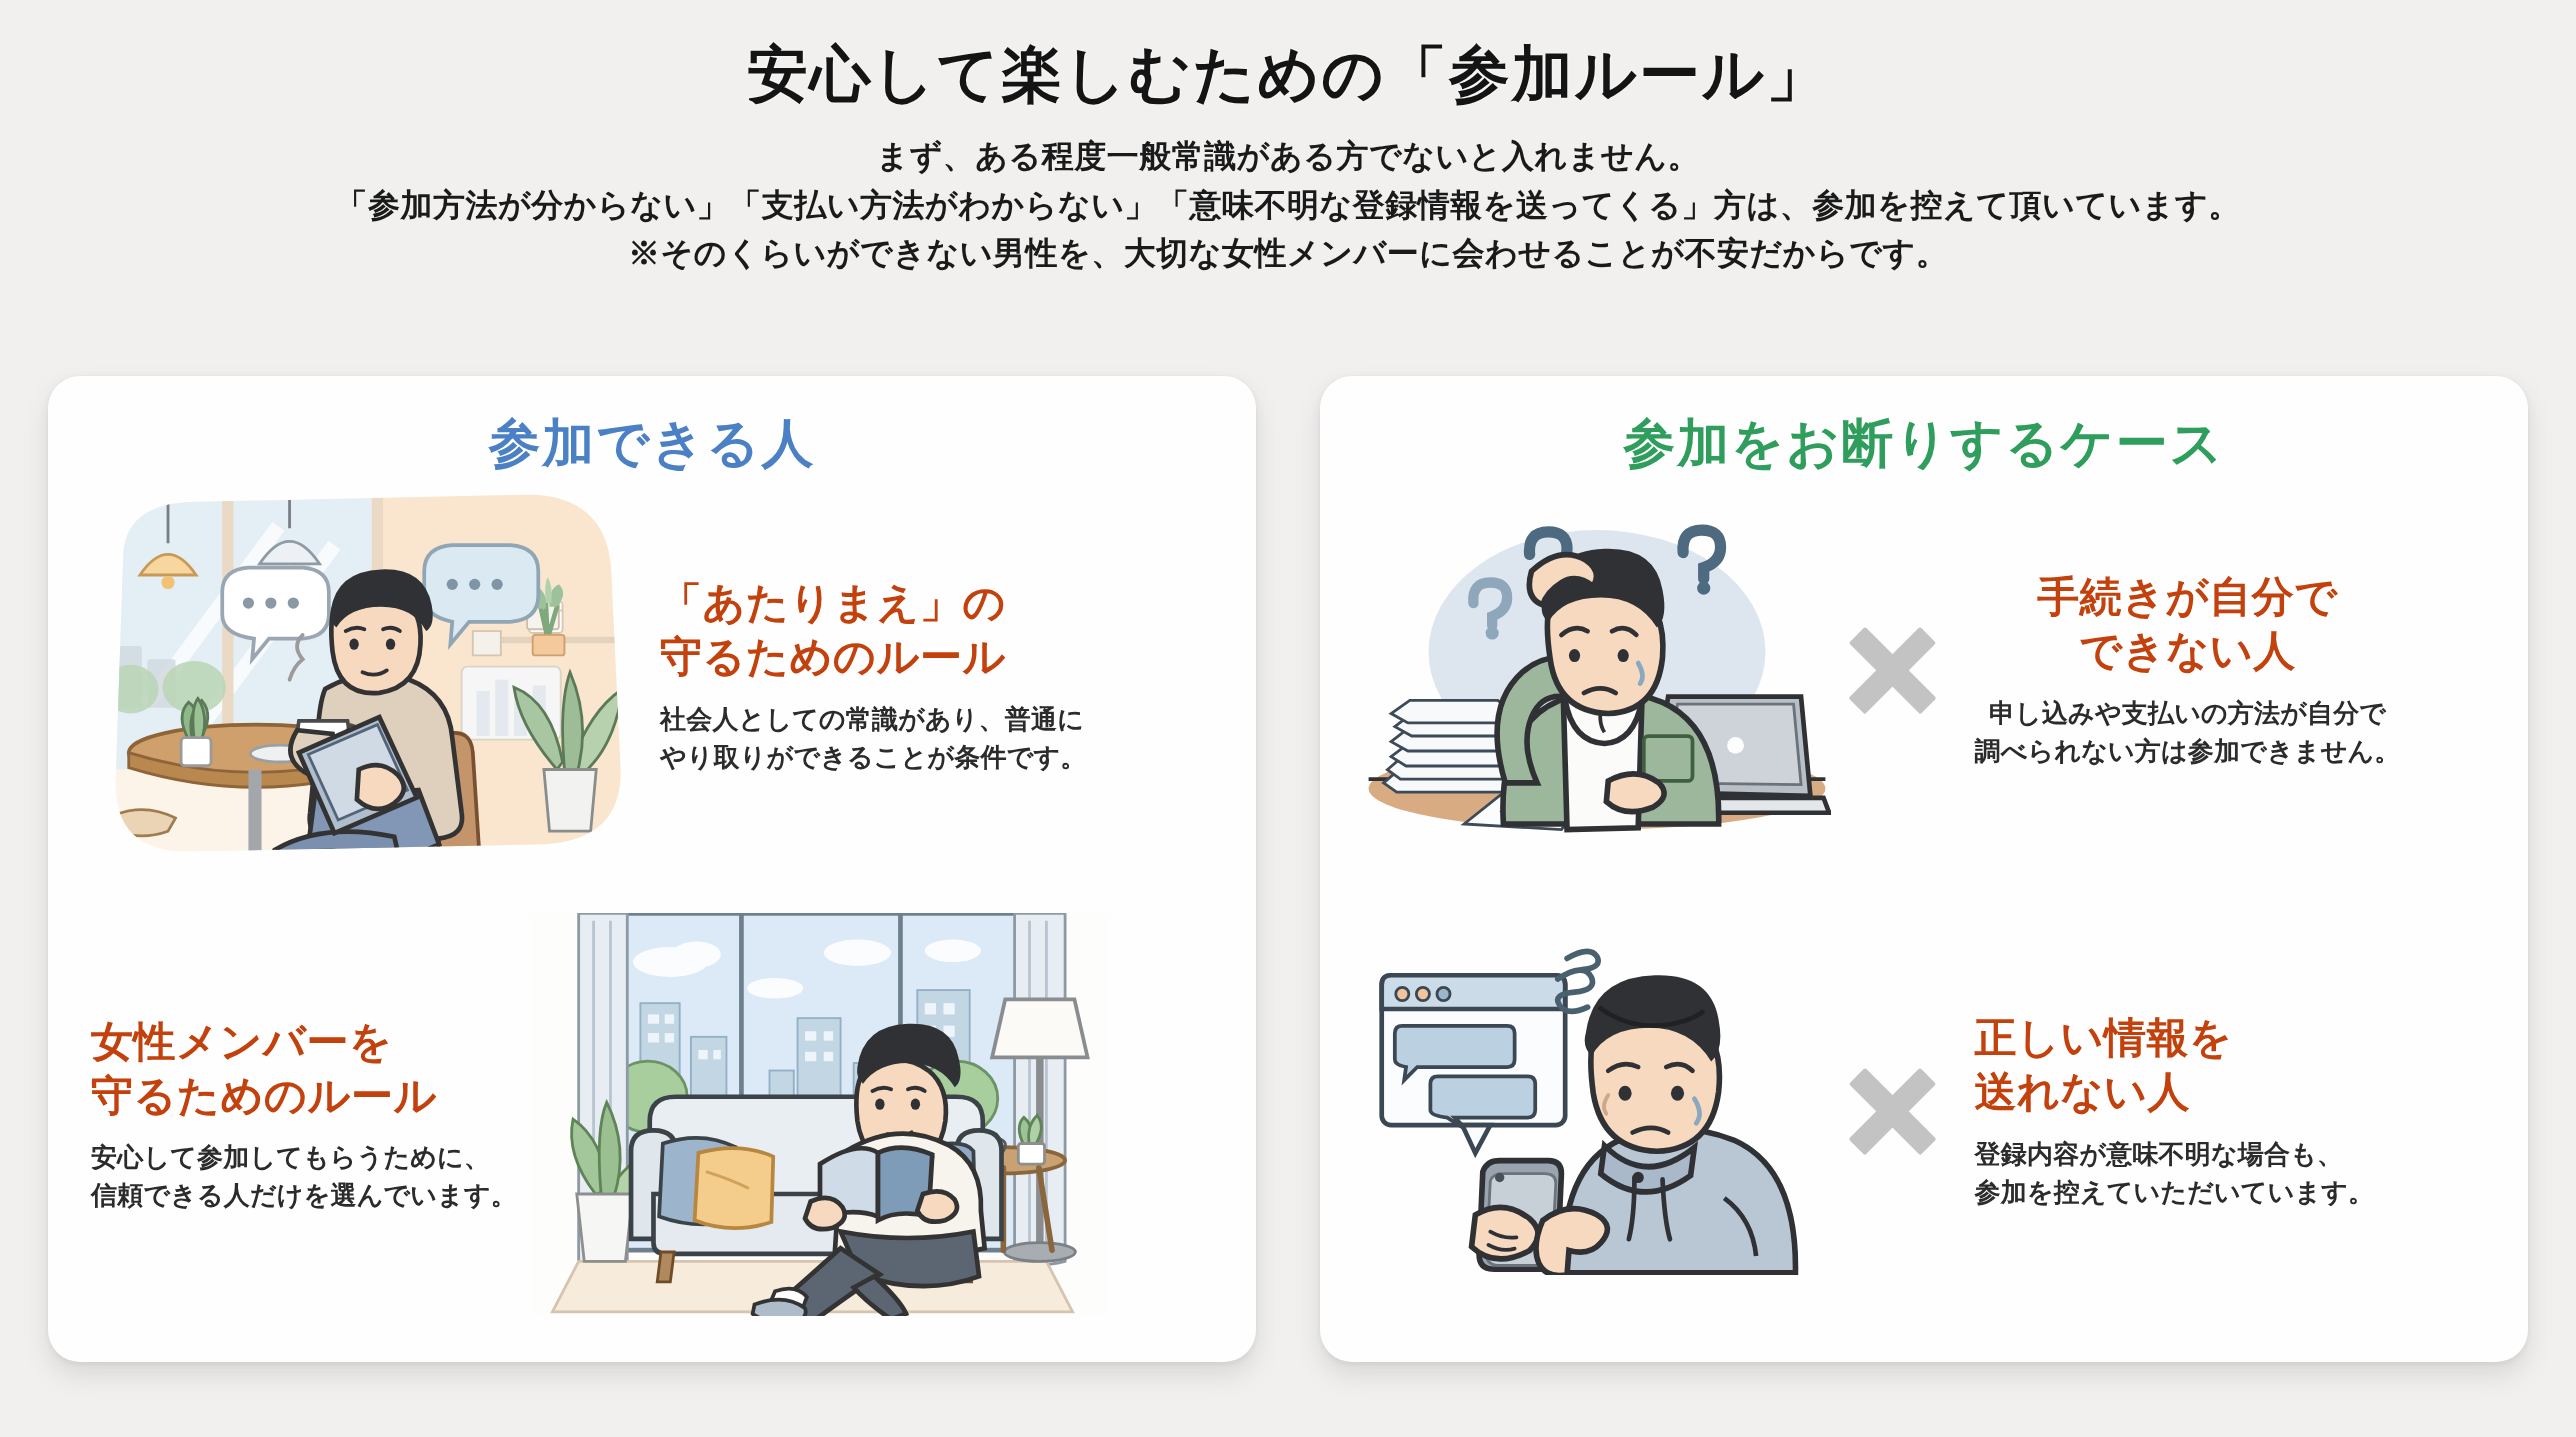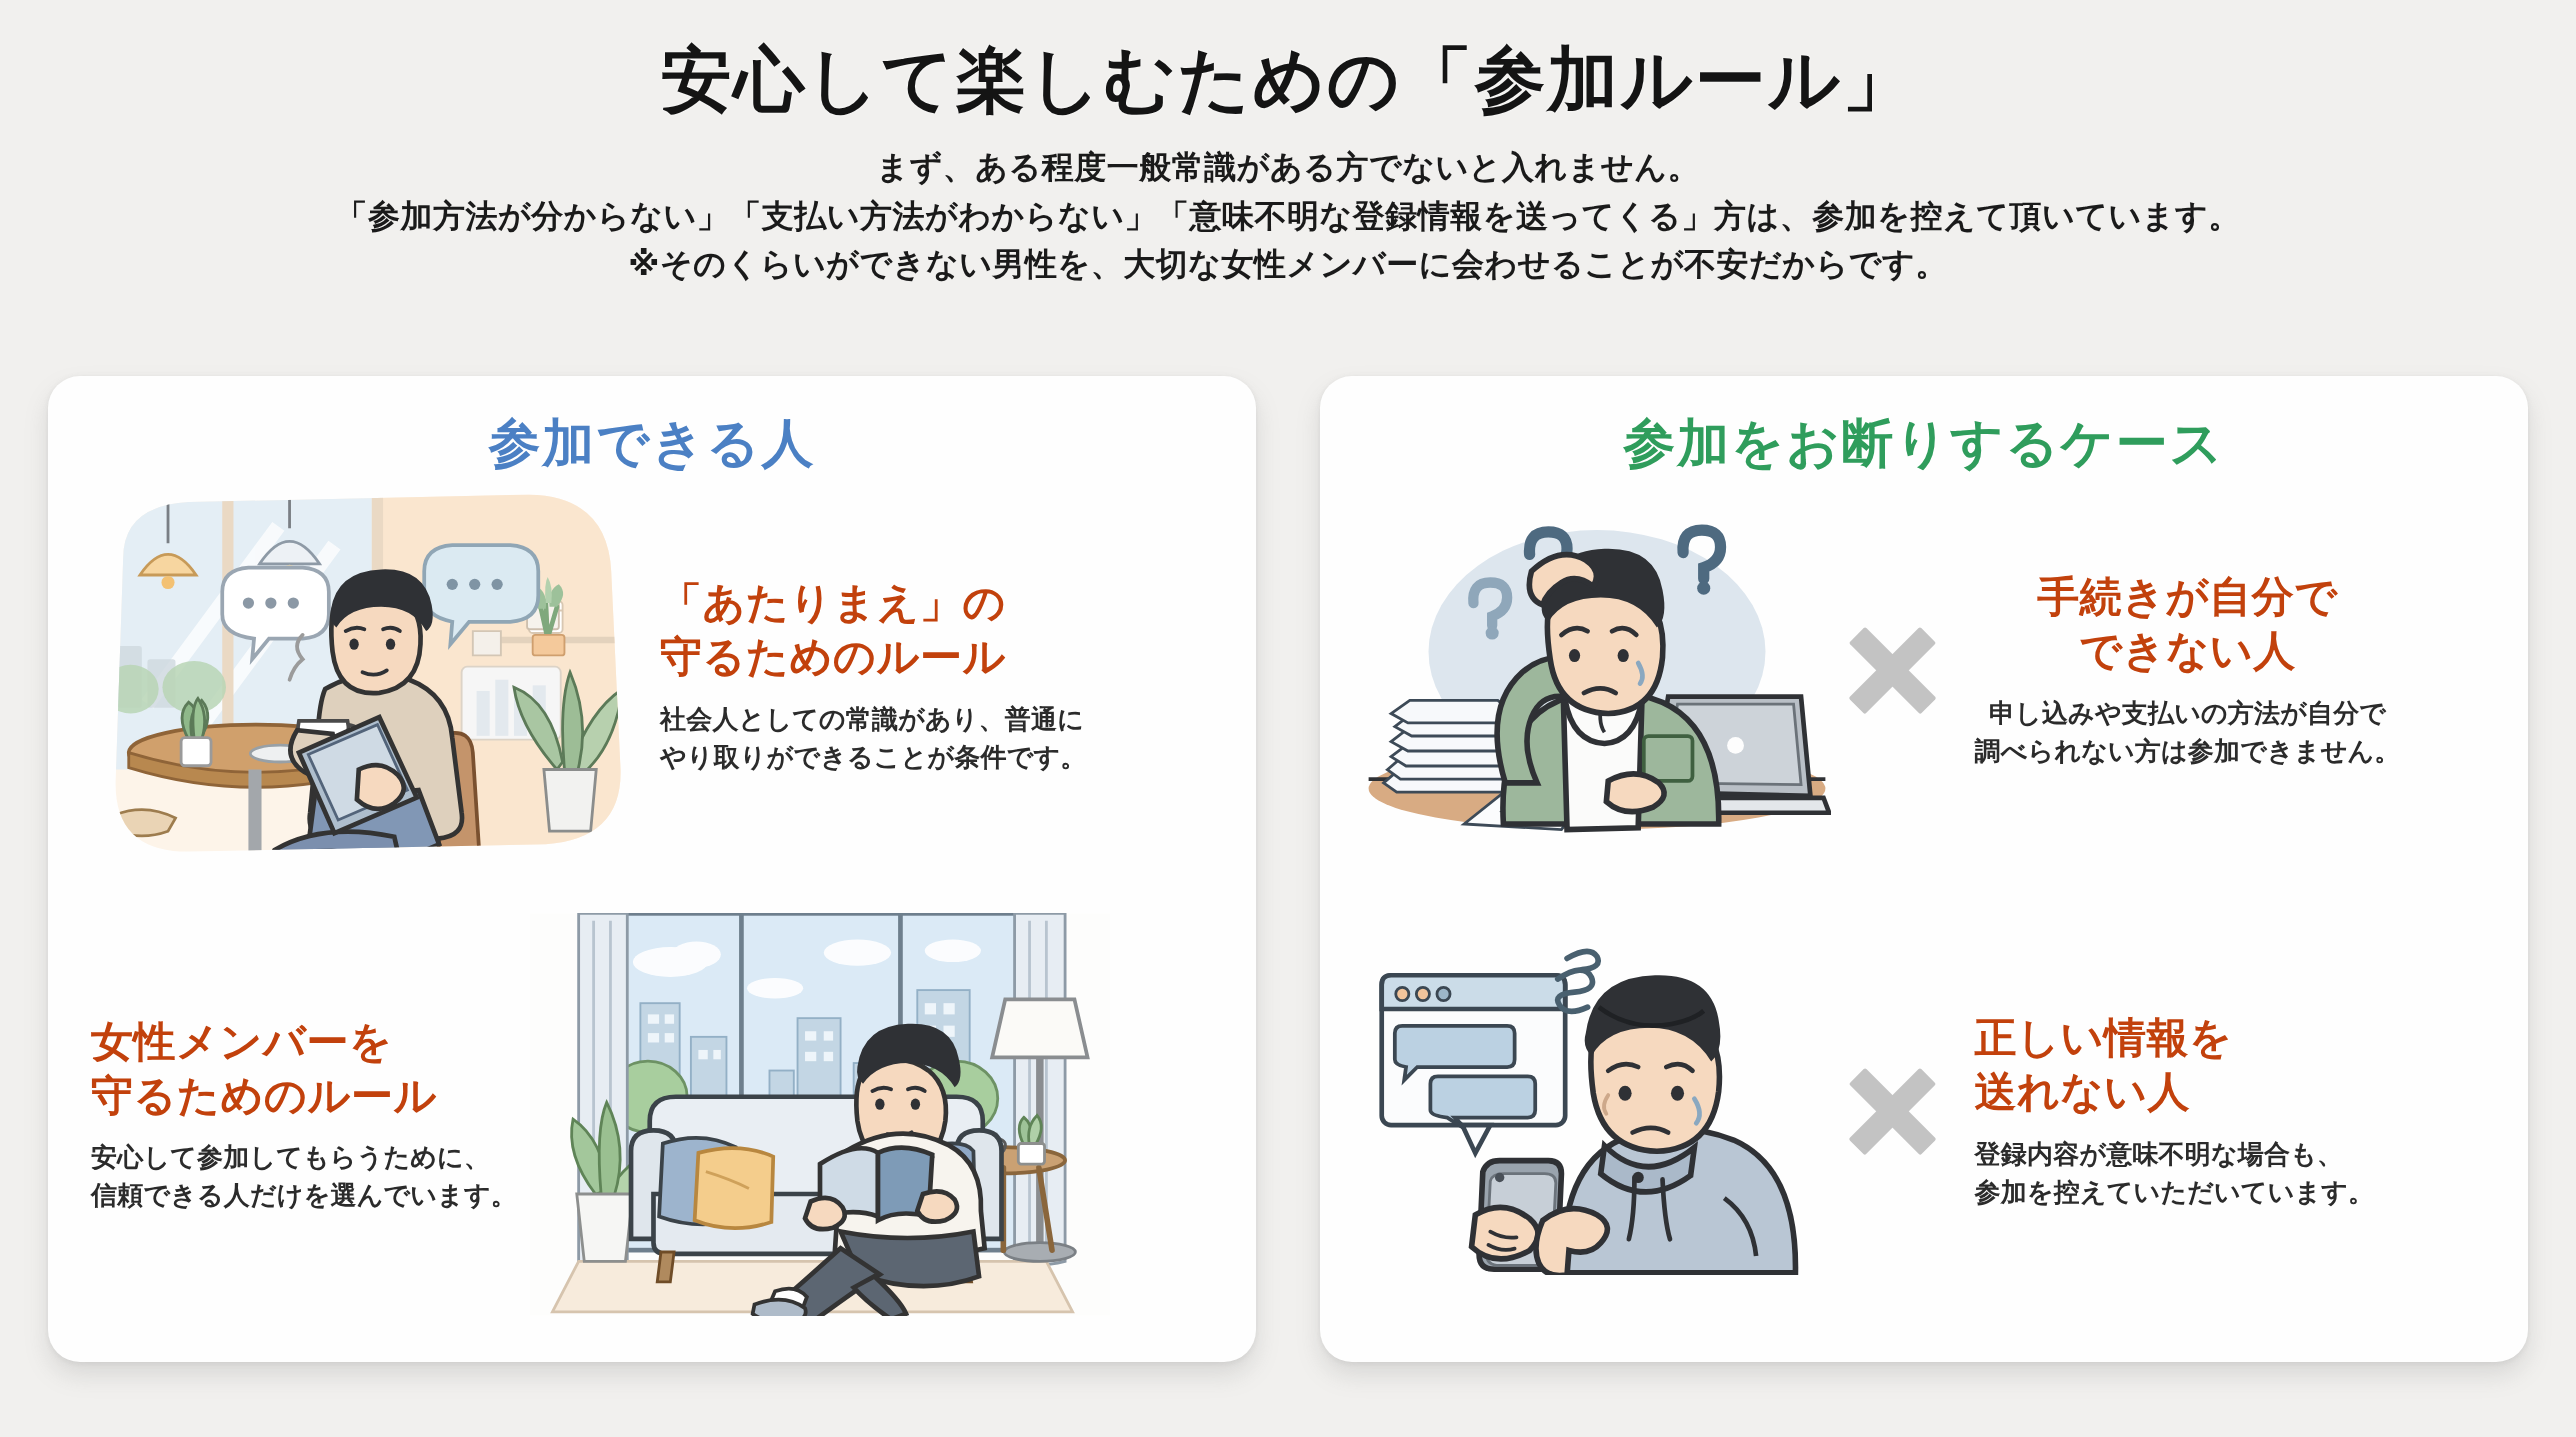--- a/index.html
+++ b/index.html
@@ -14,7 +14,7 @@
   
   #header { width:100%; text-align:center; padding-top:41px; }
   #main-title {
-    font-size:71px; font-weight:bold; letter-spacing:1.9px;
+    font-size:61px; font-weight:bold; letter-spacing:1.9px;
     color:#141414; line-height:1.1;
     text-shadow:0 0 2.8px rgba(255,255,255,.9);
   }

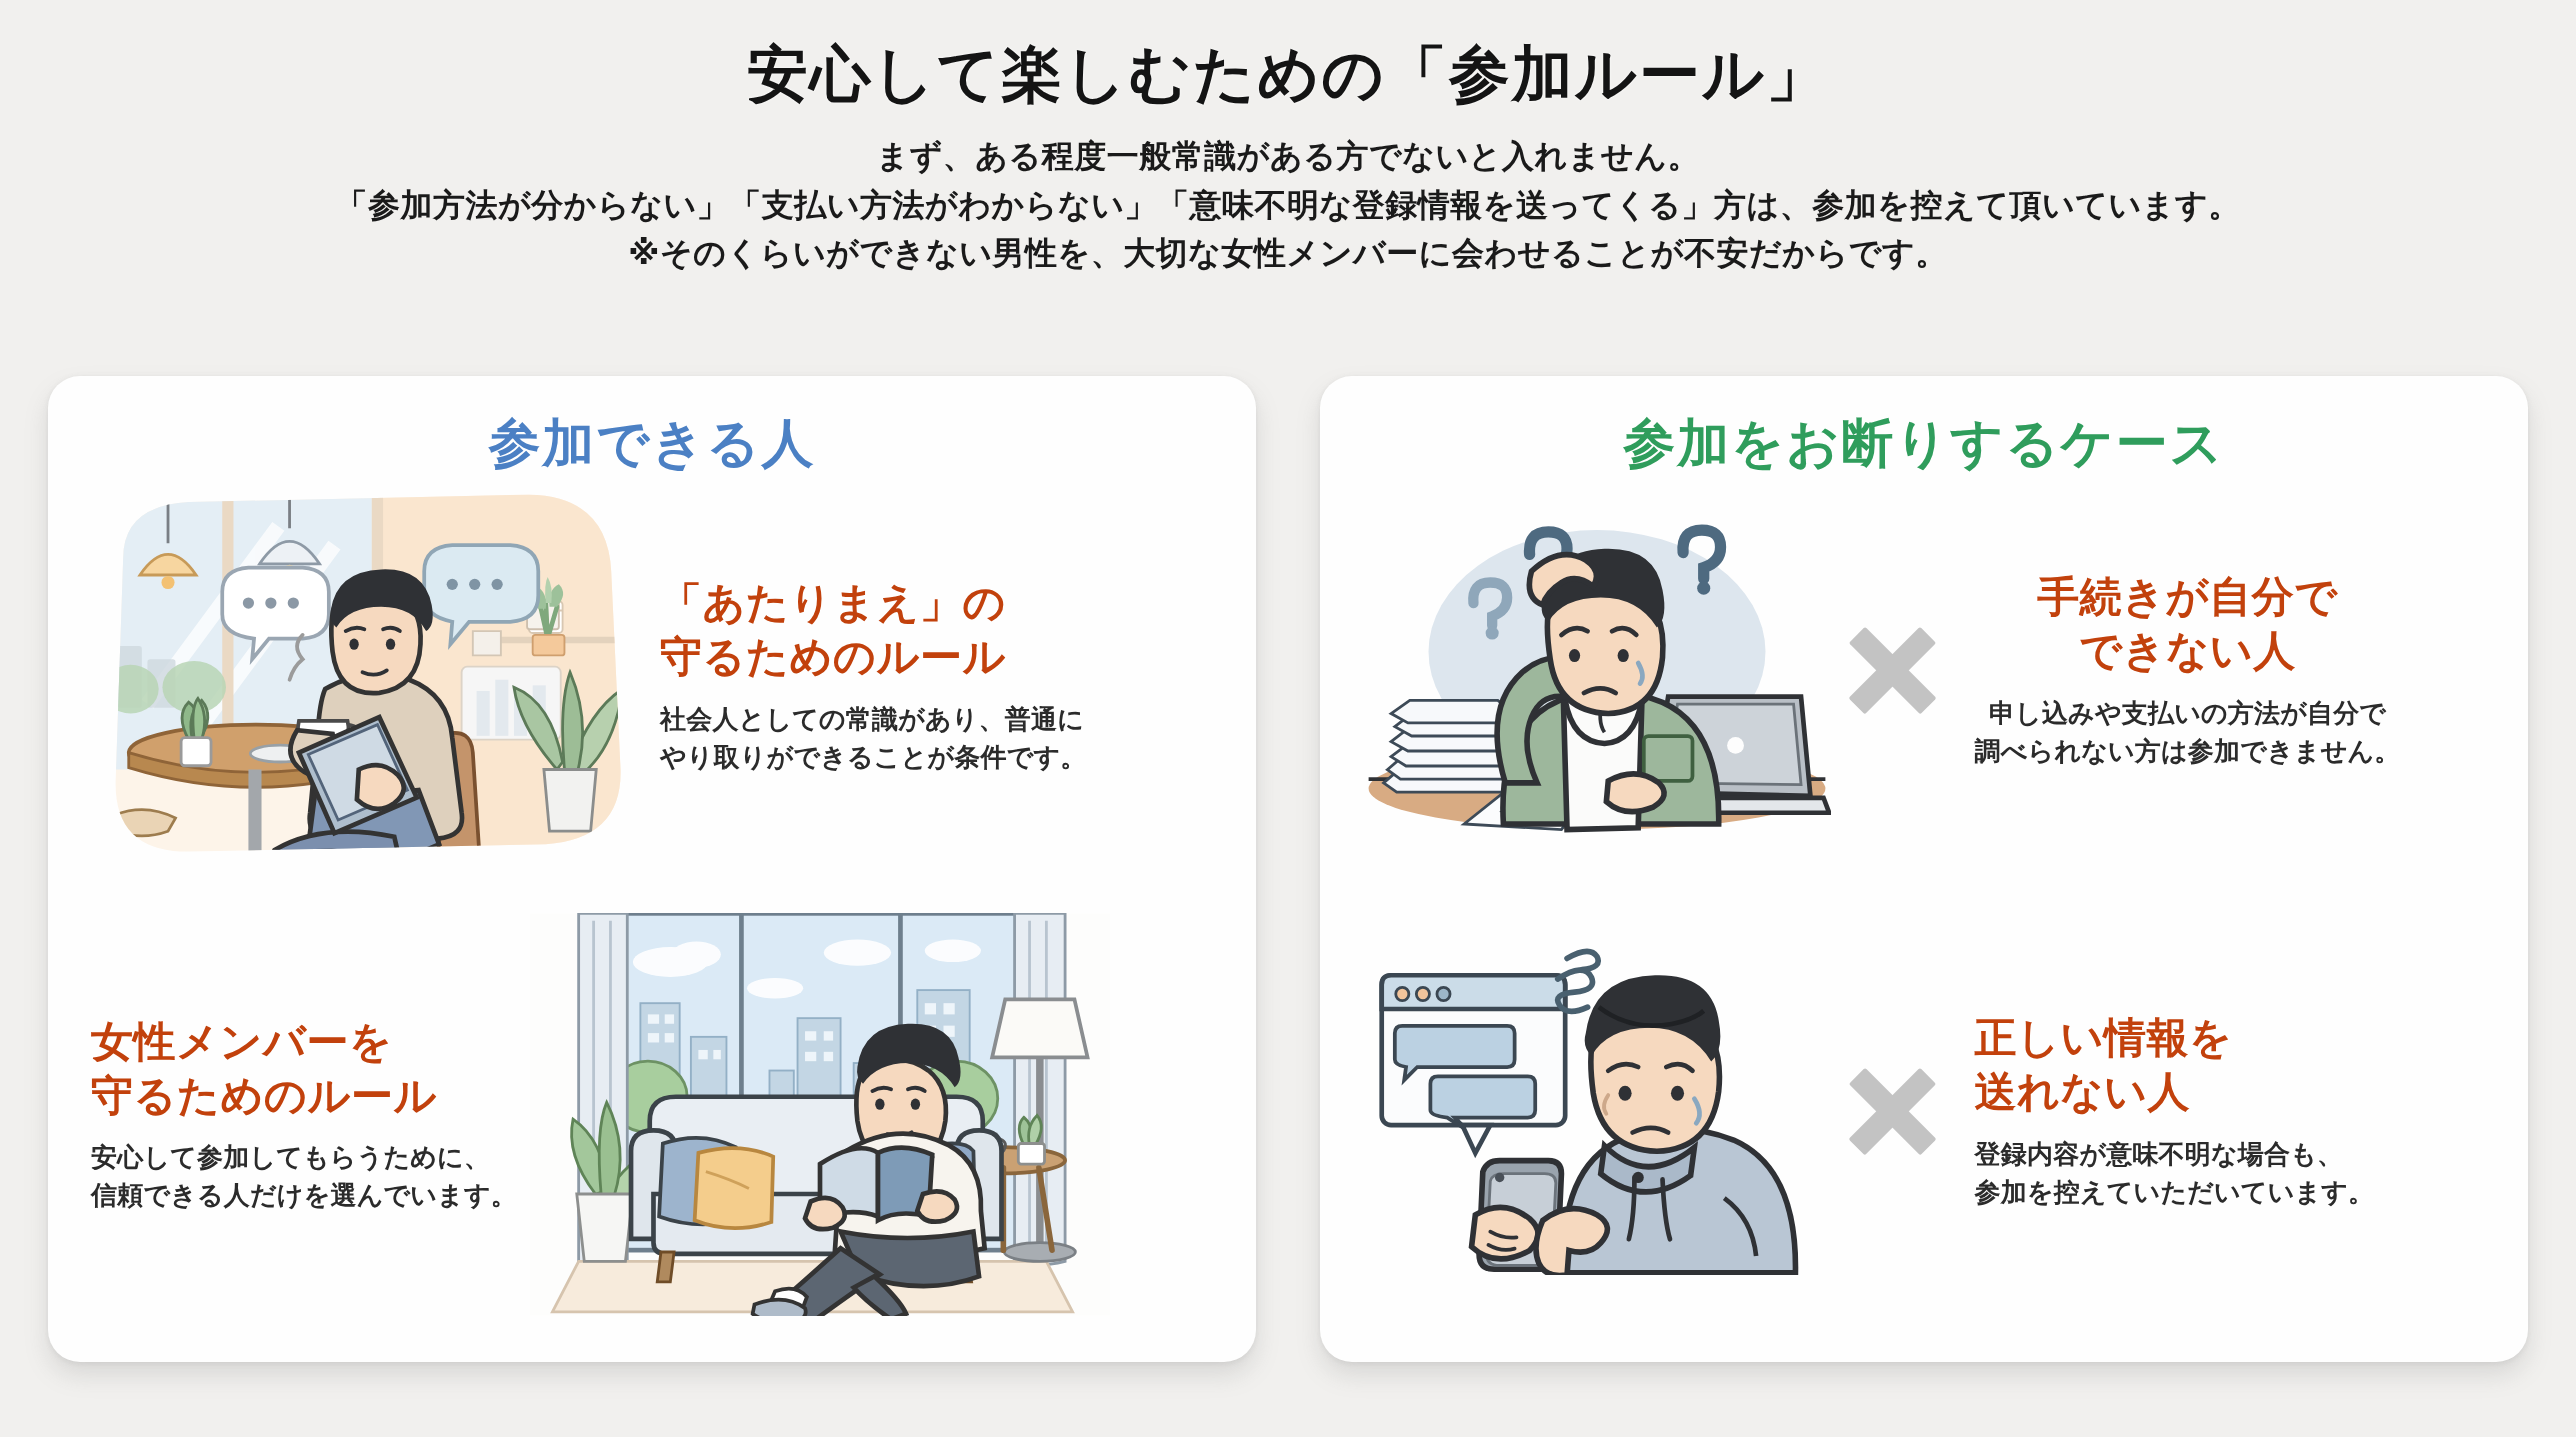--- a/index.html
+++ b/index.html
@@ -21,7 +21,7 @@
   #subtitle { margin-top:24px; }
   .sub-line {
     font-size:32px; font-weight:bold; color:#1a1a1a;
-    line-height:1.52; letter-spacing:0.5px;
+    line-height:1.52; letter-spacing:0.5px;font-family:Liberation Serif, serif;
   }
   
   #cards {

